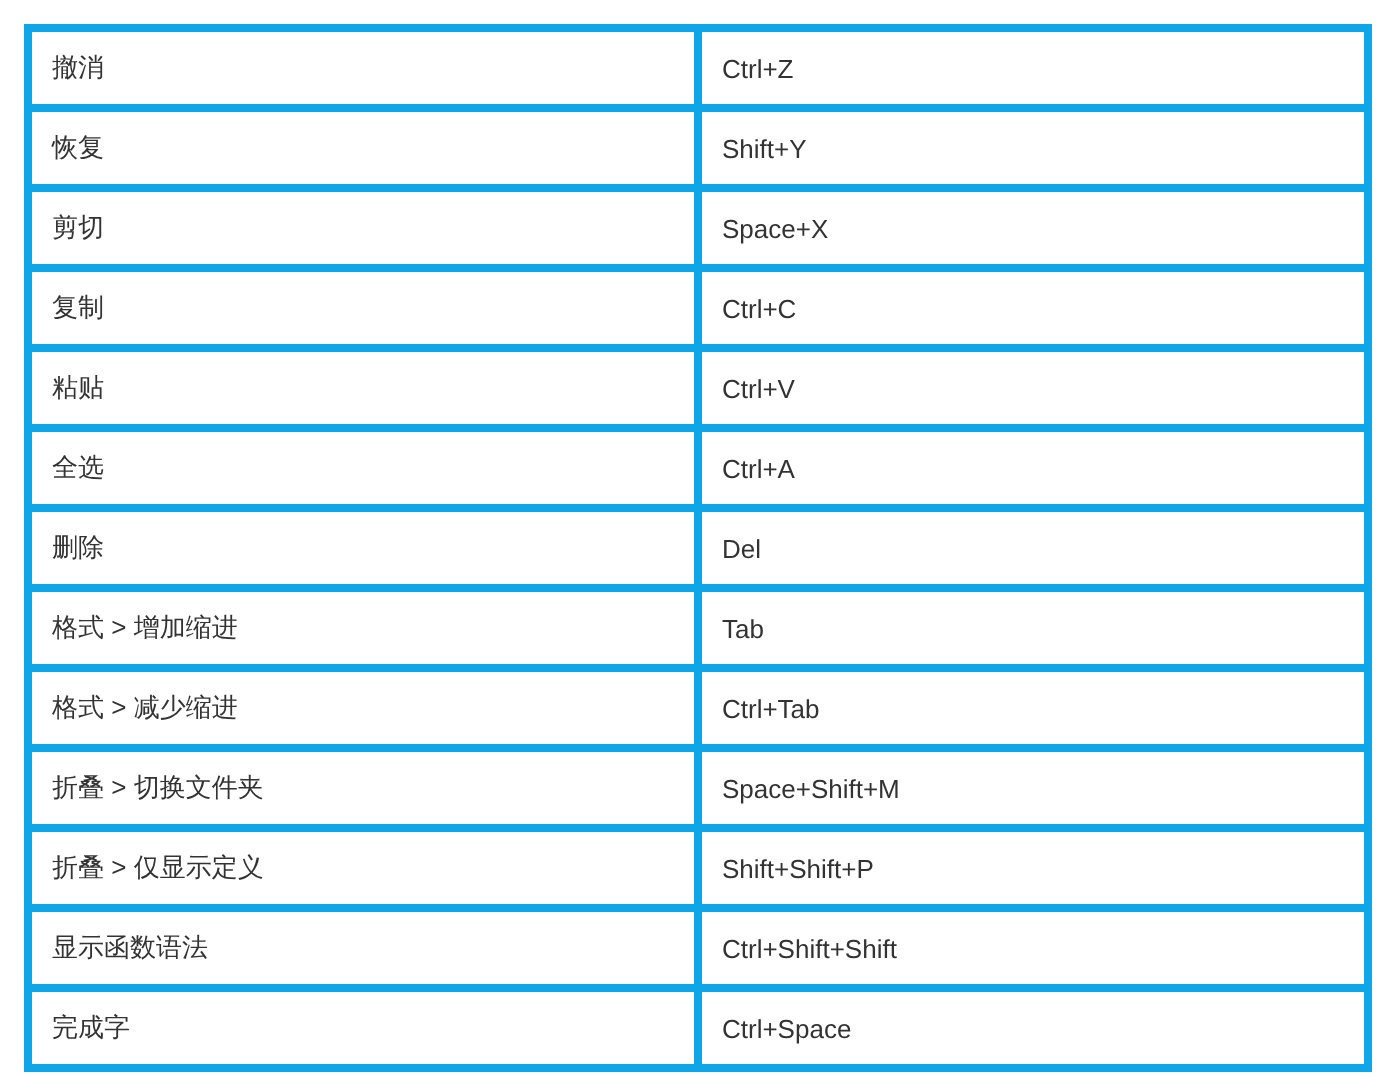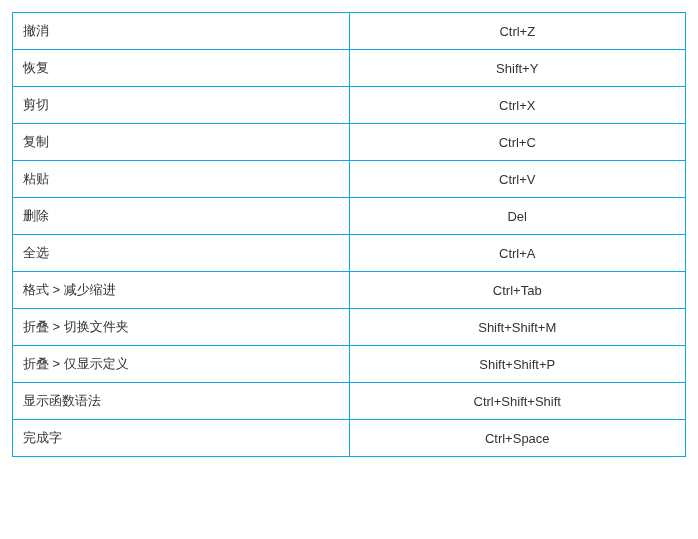--- a/index.html
+++ b/index.html
@@ -16,7 +16,7 @@
       table-layout: fixed;
     }
     td {
-      border: 1px solid #0ea5e9;
+      border: 4px solid #0ea5e9;
       padding: 9px 10px;
       vertical-align: middle;
     }

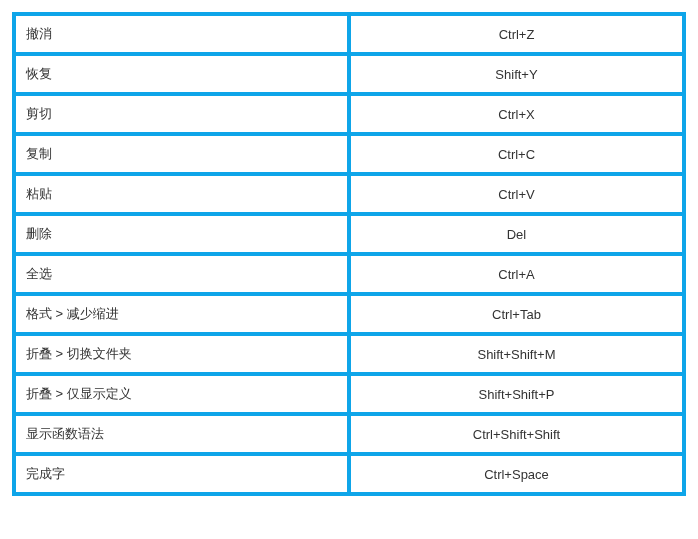--- a/index.html
+++ b/index.html
@@ -25,7 +25,6 @@
     }
     td.col-shortcut {
       width: 50%;
-      text-align: center;
     }
   </style>
 </head>

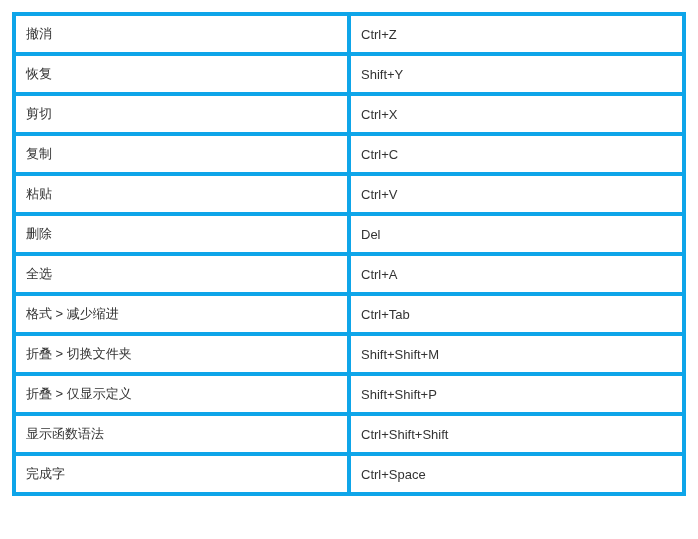--- a/index.html
+++ b/index.html
@@ -42,7 +42,7 @@
     </tr>
     <tr>
       <td class="col-action">剪切</td>
-      <td class="col-shortcut">Ctrl+X</td>
+      <td class="col-shortcut">Space+X</td>
     </tr>
     <tr>
       <td class="col-action">复制</td>

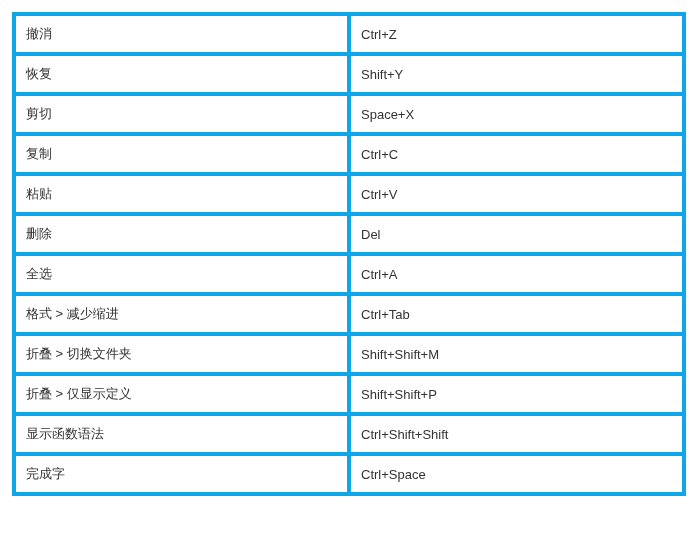--- a/index.html
+++ b/index.html
@@ -53,12 +53,12 @@
       <td class="col-shortcut">Ctrl+V</td>
     </tr>
     <tr>
+      <td class="col-action">全选</td>
+      <td class="col-shortcut">Ctrl+A</td>
+    </tr>
+    <tr>
       <td class="col-action">删除</td>
       <td class="col-shortcut">Del</td>
-    </tr>
-    <tr>
-      <td class="col-action">全选</td>
-      <td class="col-shortcut">Ctrl+A</td>
     </tr>
     <tr>
       <td class="col-action">格式 &gt; 减少缩进</td>

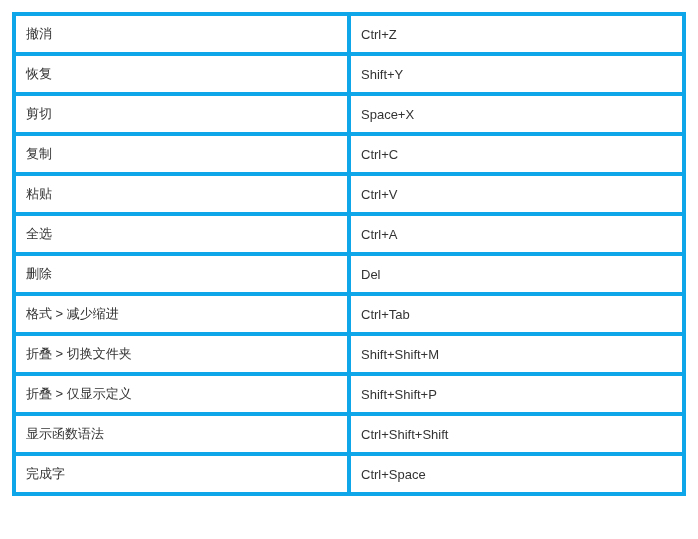--- a/index.html
+++ b/index.html
@@ -61,6 +61,10 @@
       <td class="col-shortcut">Del</td>
     </tr>
     <tr>
+      <td class="col-action">格式 &gt; 增加缩进</td>
+      <td class="col-shortcut">Tab</td>
+    </tr>
+    <tr>
       <td class="col-action">格式 &gt; 减少缩进</td>
       <td class="col-shortcut">Ctrl+Tab</td>
     </tr>

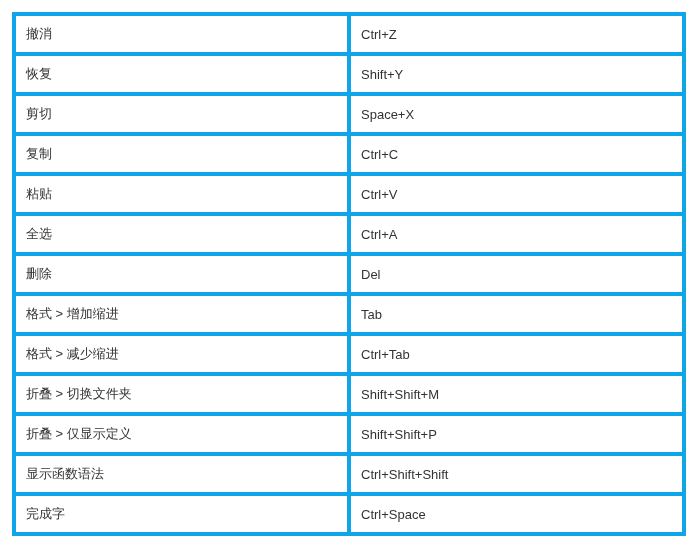--- a/index.html
+++ b/index.html
@@ -70,7 +70,7 @@
     </tr>
     <tr>
       <td class="col-action">折叠 &gt; 切换文件夹</td>
-      <td class="col-shortcut">Shift+Shift+M</td>
+      <td class="col-shortcut">Space+Shift+M</td>
     </tr>
     <tr>
       <td class="col-action">折叠 &gt; 仅显示定义</td>

